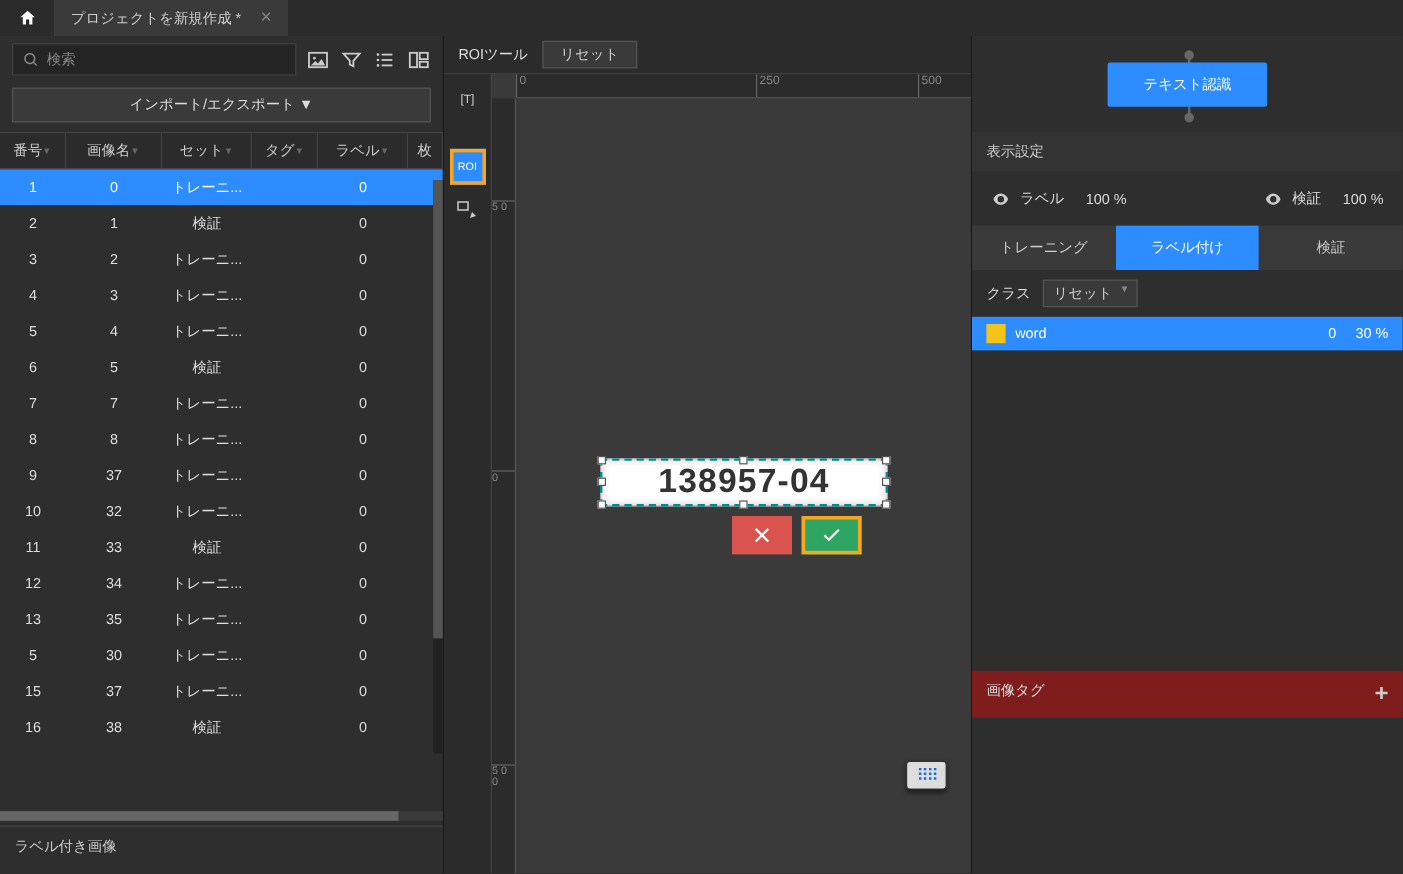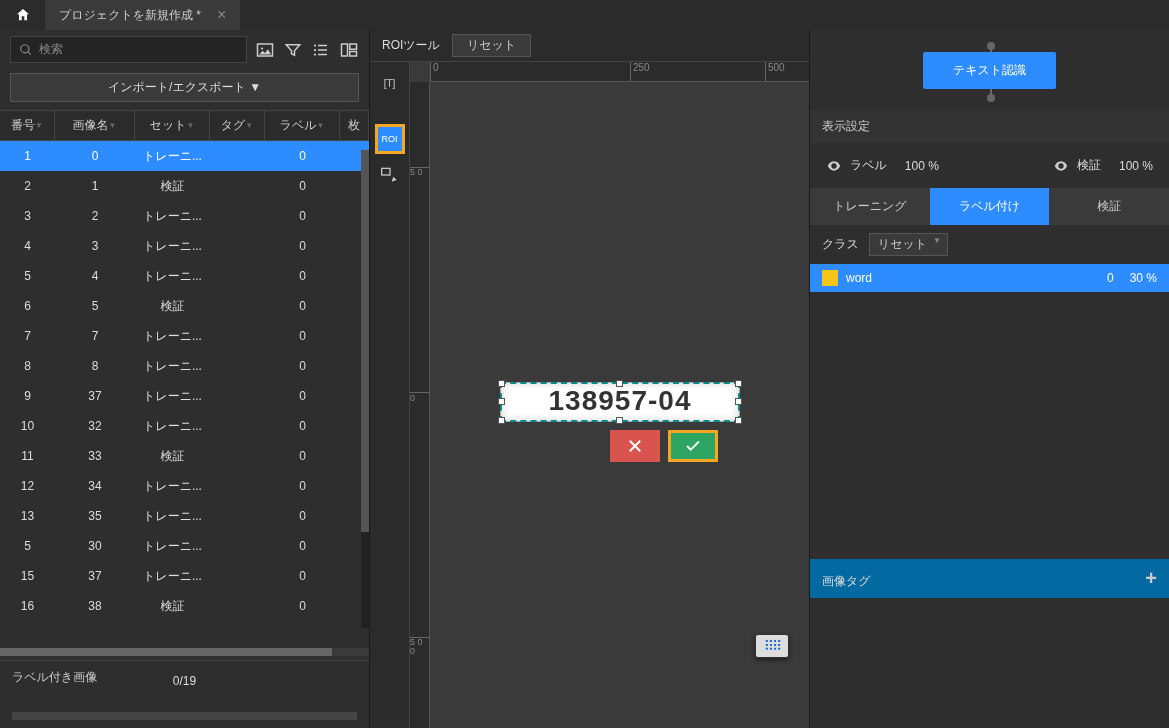--- a/index.html
+++ b/index.html
@@ -88,7 +88,7 @@
   .class-item-left { display: flex; align-items: center; gap: 8px; }
   .class-swatch { width: 16px; height: 16px; background: #f5c419; }
   .class-item-right { display: flex; gap: 16px; }
-  .image-tag-header { background: #0369a1; padding: 8px 12px; display: flex; justify-content: space-between; align-items: flex-end; margin-top: auto; gap: 36px; }
+  .image-tag-header { background: #7f1d1d; padding: 8px 12px; display: flex; justify-content: space-between; align-items: flex-start; margin-top: auto; gap: 36px; }
   .plus { font-size: 20px; color: #ccc; font-weight: bold; }
   .flex-spacer { flex: 1; }
   .vscroll { position: absolute; right: 0; top: 120px; bottom: 100px; width: 8px; background: #222; }

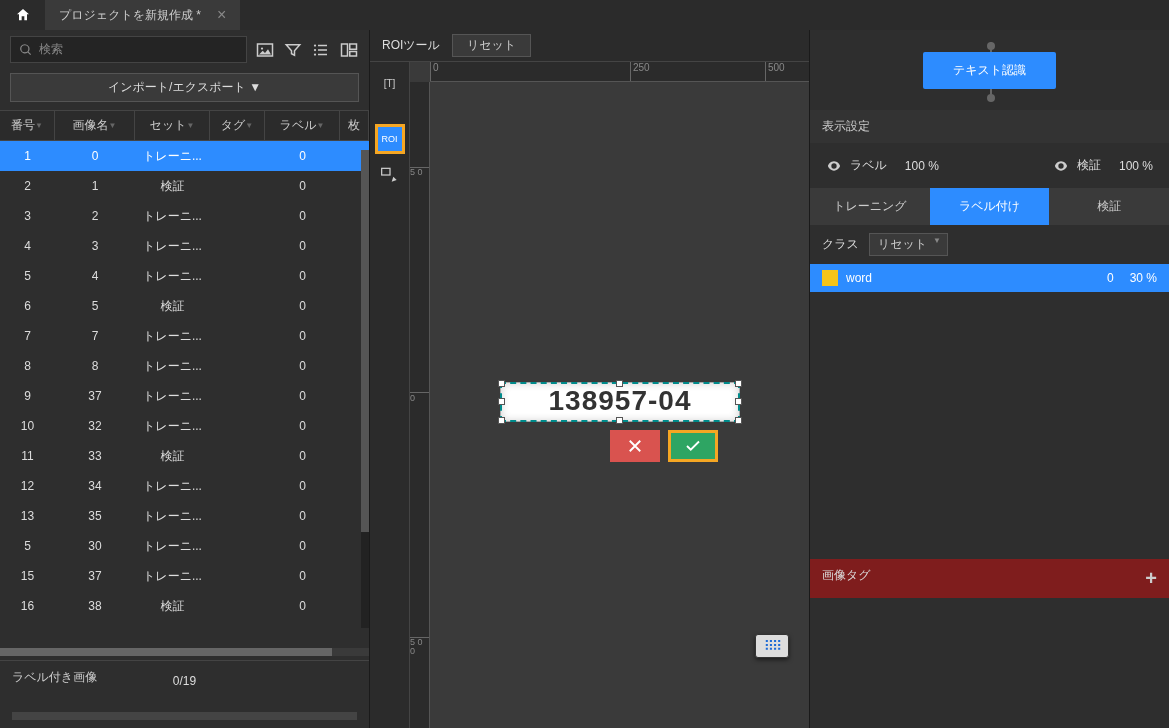--- a/index.html
+++ b/index.html
@@ -296,10 +296,6 @@
       </div>
     <div class="panel-footer">
       <div class="progress-text">ラベル付き画像</div>
-      <div class="progress-bar-wrap">
-        <div class="progress-label">0/19</div>
-        <div class="progress-bar"></div>
-      </div>
     </div>
   </div>
 

